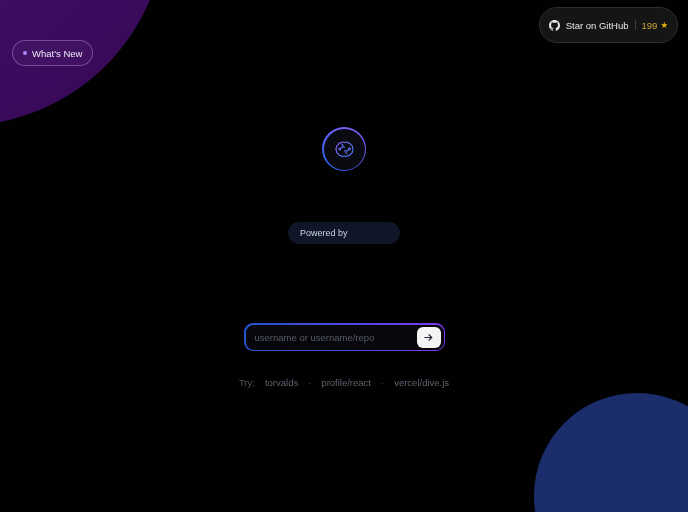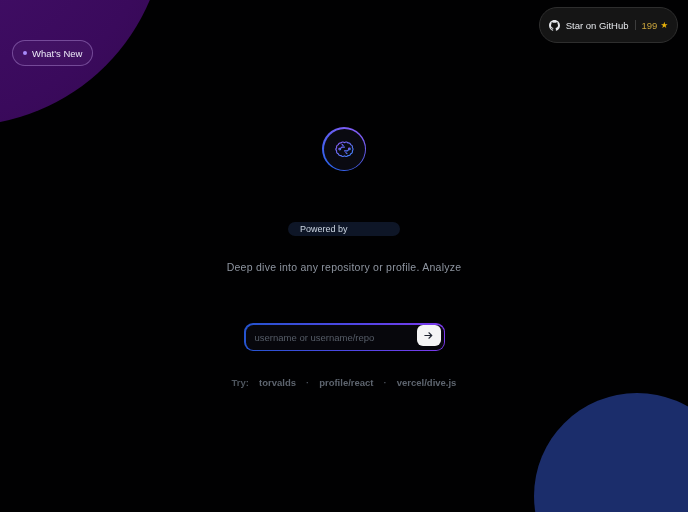--- a/index.html
+++ b/index.html
@@ -54,7 +54,7 @@
   .brain-icon svg{width:23px;height:23px;display:block;}
   
   .powered{
-    position:absolute;left:288px;top:222px;width:112px;height:14px;box-sizing:border-box;
+    position:absolute;left:288px;top:222px;width:112px;height:22px;box-sizing:border-box;
     background:#0e1627;border-radius:11px;
     display:flex;align-items:center;padding:0 12px;
     color:#cbd5e1;font-size:9px;cursor:pointer;

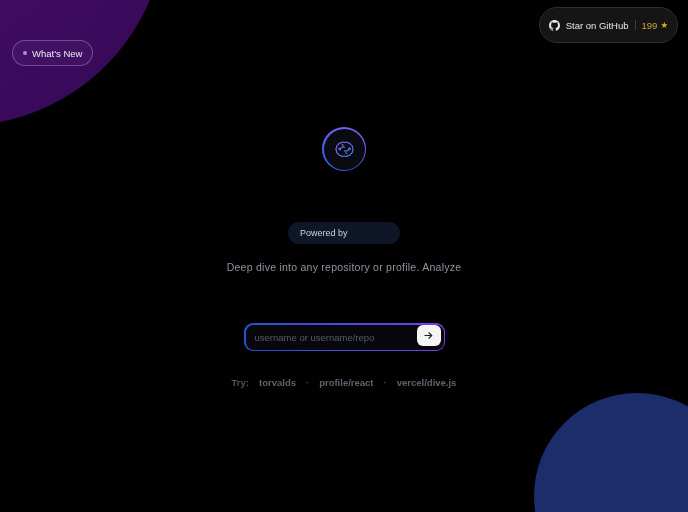--- a/index.html
+++ b/index.html
@@ -152,7 +152,6 @@
 </div>
 
 <div class="headline">
-  <div>Deep dive into any repository or profile. Analyze</div>
 </div>
 
 <div class="search-wrap">

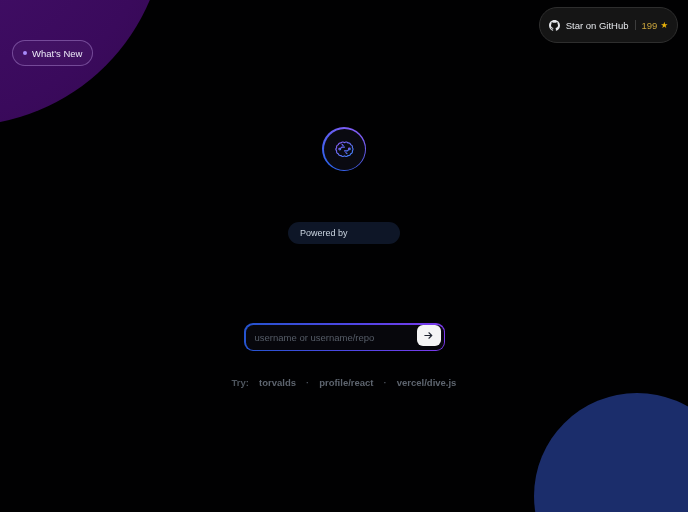--- a/index.html
+++ b/index.html
@@ -73,7 +73,7 @@
     background:linear-gradient(90deg,#2554cf 0%,#4f46e5 55%,#7c3aed 100%);
   }
   .search-inner{
-    display:flex;height:100%;box-sizing:border-box;
+    display:flex;align-items:center;height:100%;box-sizing:border-box;
     background:#07070c;border-radius:7.5px;padding-right:3px;
   }
   .search-input{

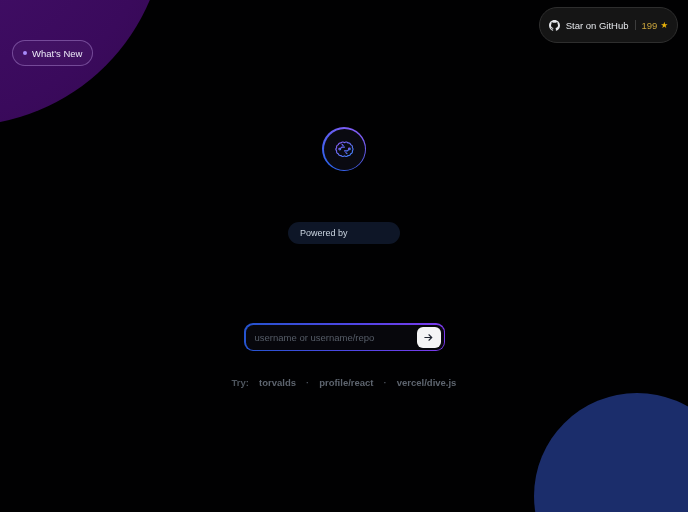--- a/index.html
+++ b/index.html
@@ -91,7 +91,7 @@
   .try-row{
     position:absolute;left:0;right:0;top:377px;
     display:flex;justify-content:center;align-items:center;gap:10px;
-    font-size:9.5px;color:#4e555e;font-weight:bold;
+    font-size:9.5px;color:#4e555e;
   }
   .try-link{color:#5d646e;cursor:pointer;}
   .try-sep{color:#4a505a;}

